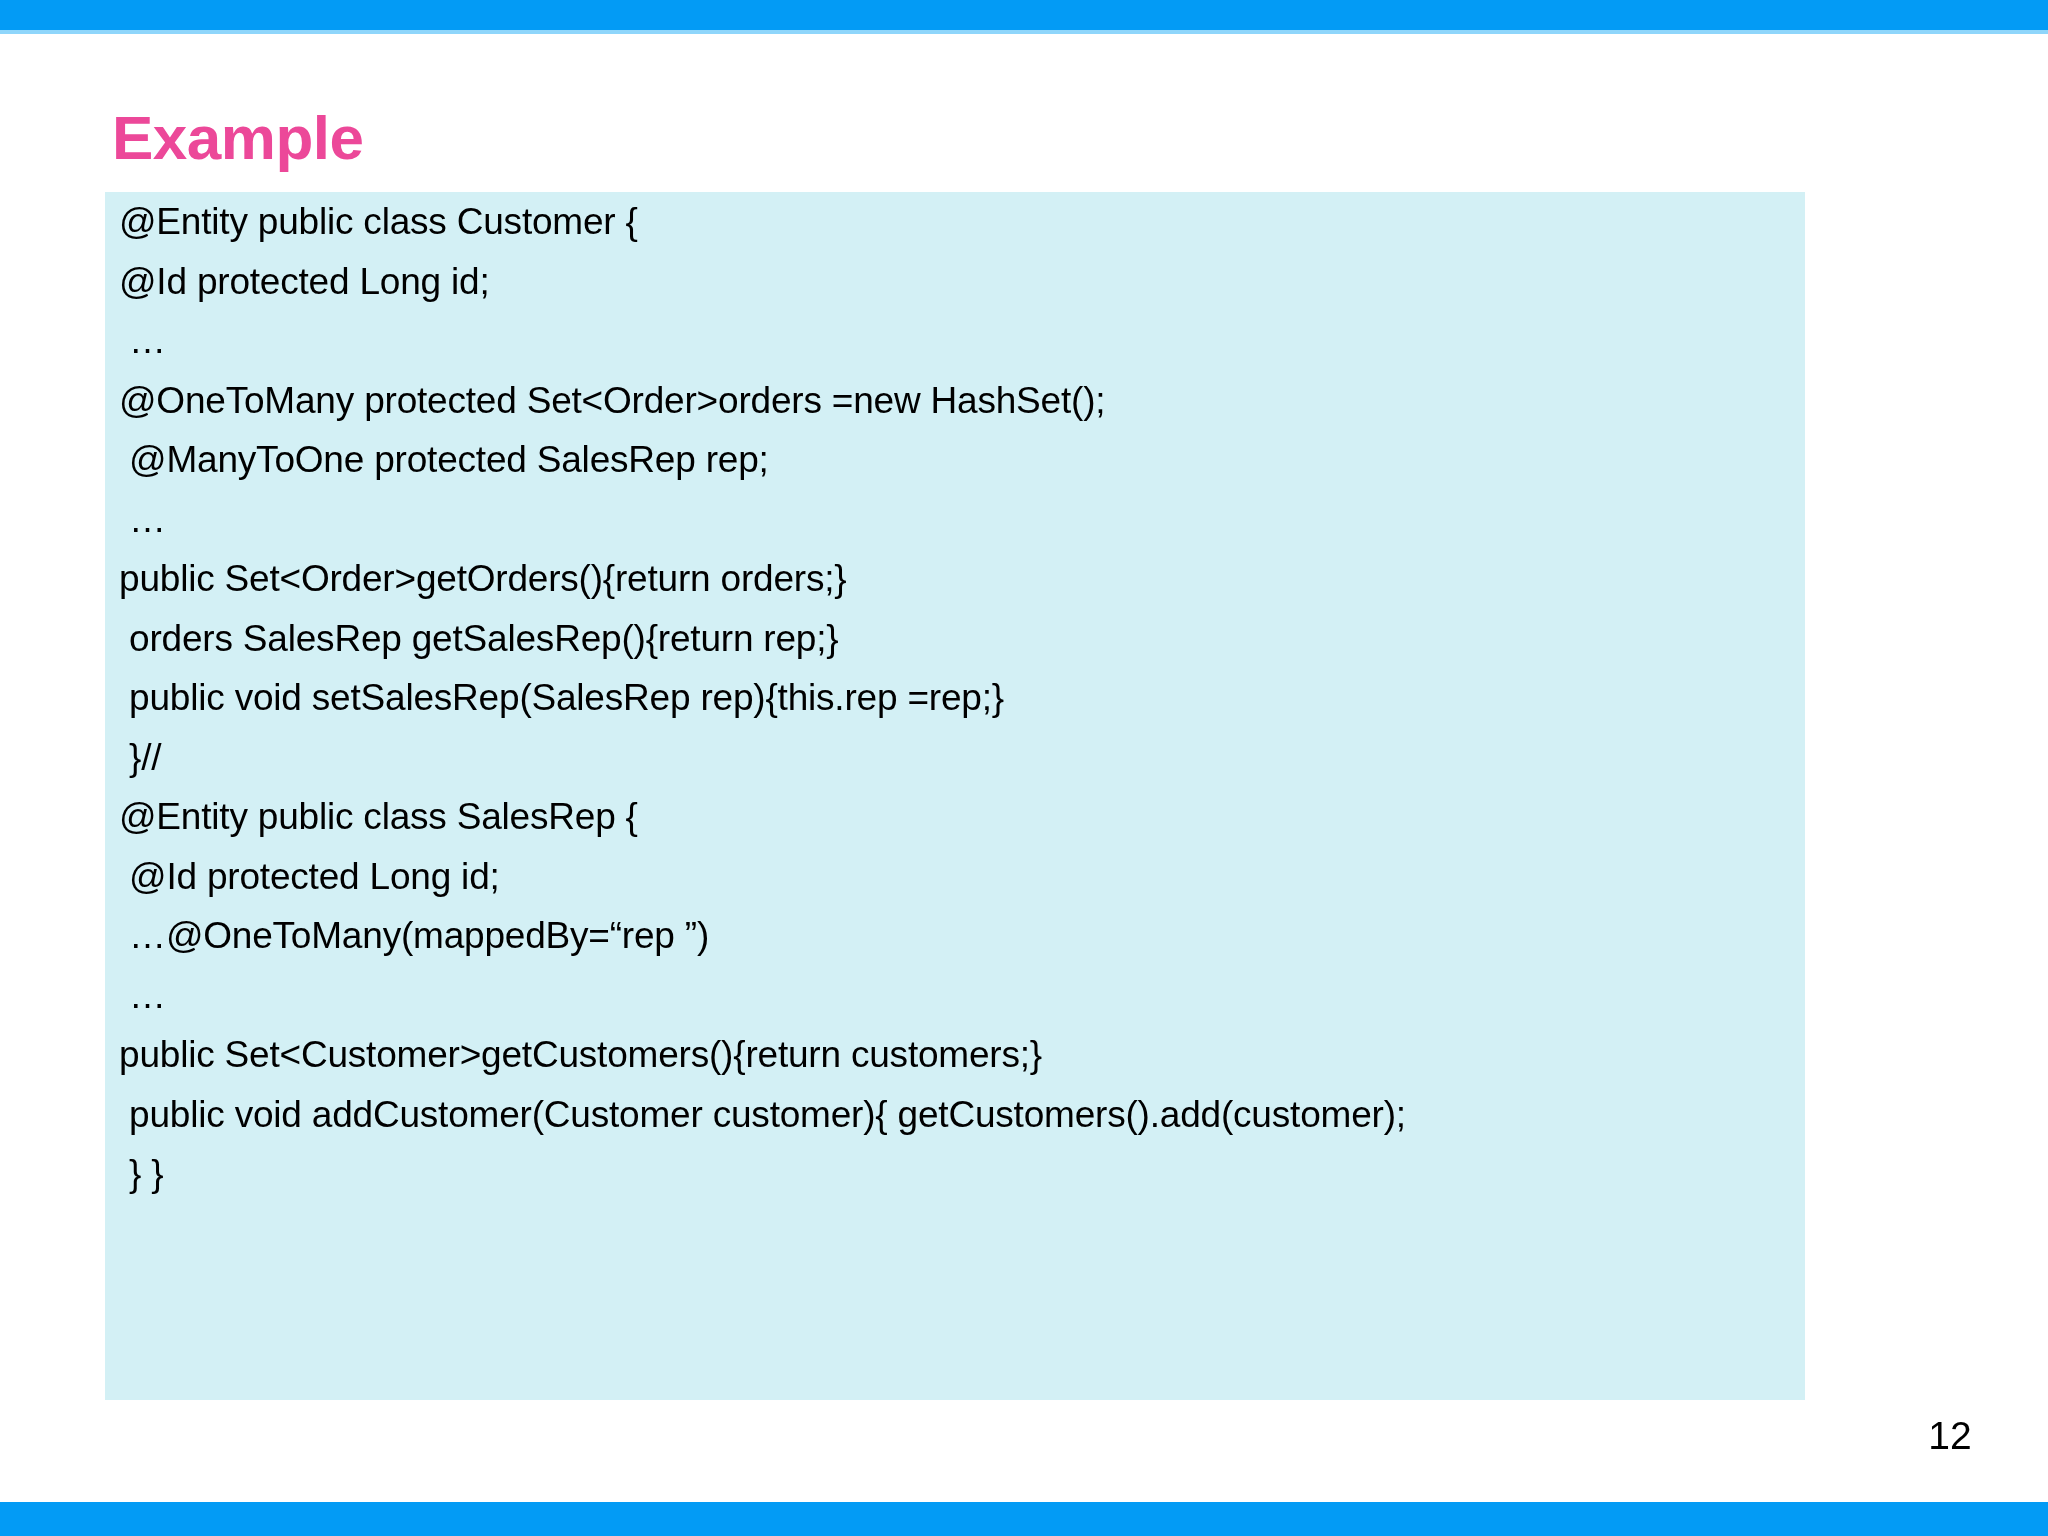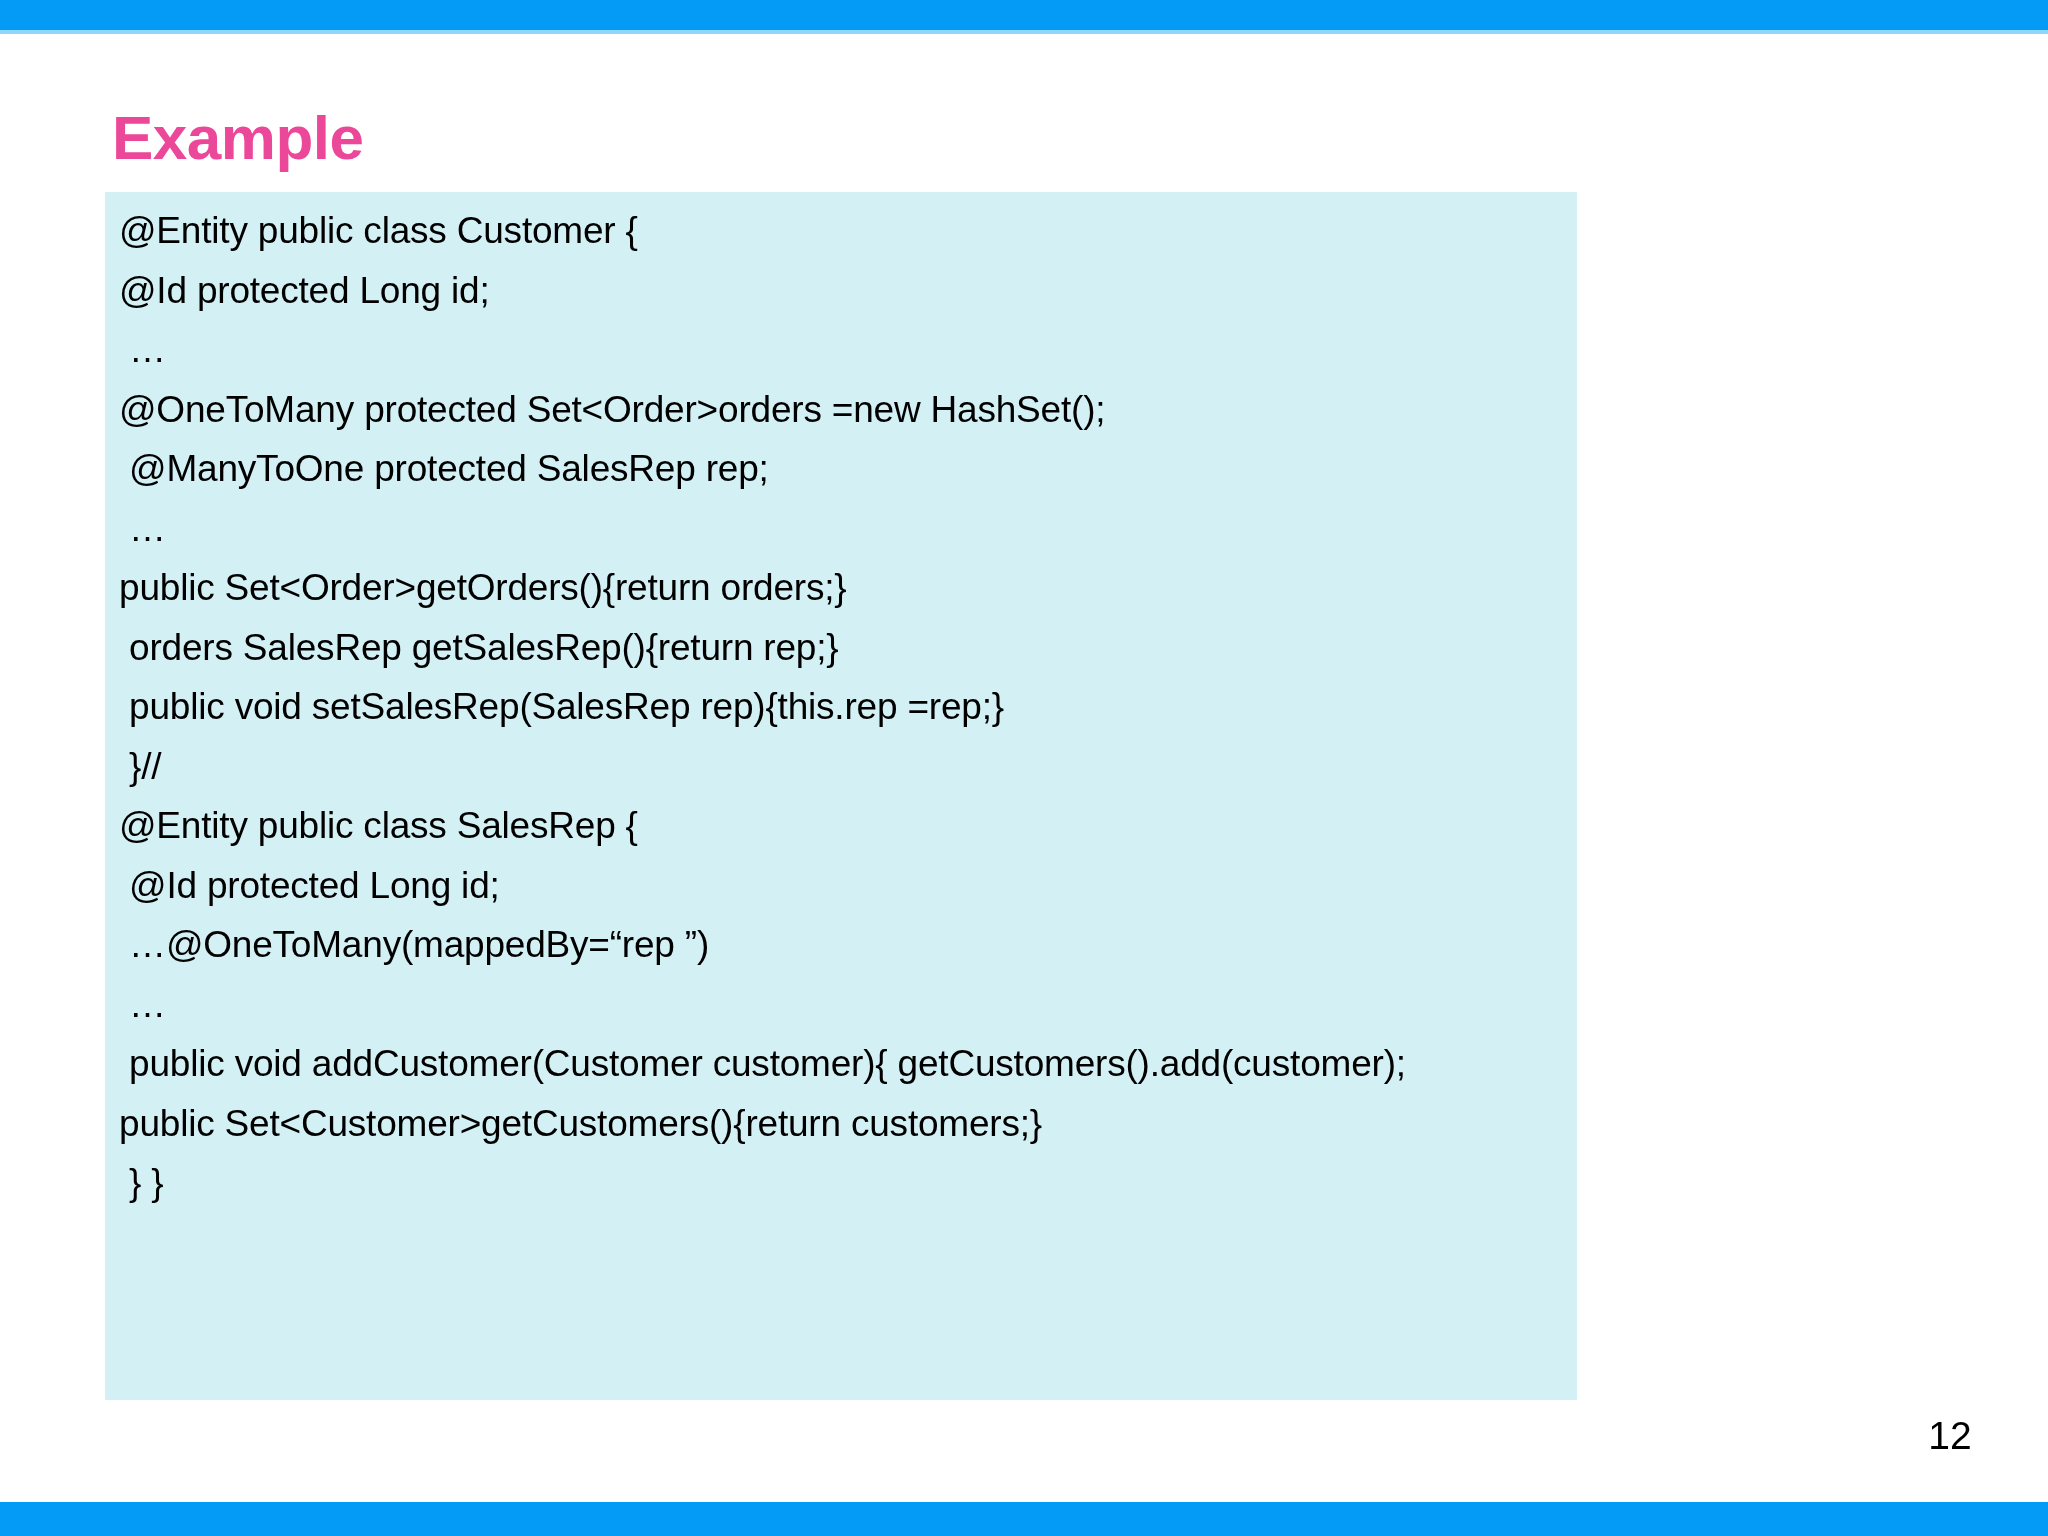--- a/index.html
+++ b/index.html
@@ -56,11 +56,11 @@
     position: absolute;
     left: 105px;
     top: 192px;
-    width: 1472px;
+    width: 1700px;
     height: 1208px;
     background: #D3F0F5;
     box-sizing: border-box;
-    padding: 9px 0 0 14px;
+    padding: 0 0 0 14px;
     overflow: hidden;
   }
   .code-line {

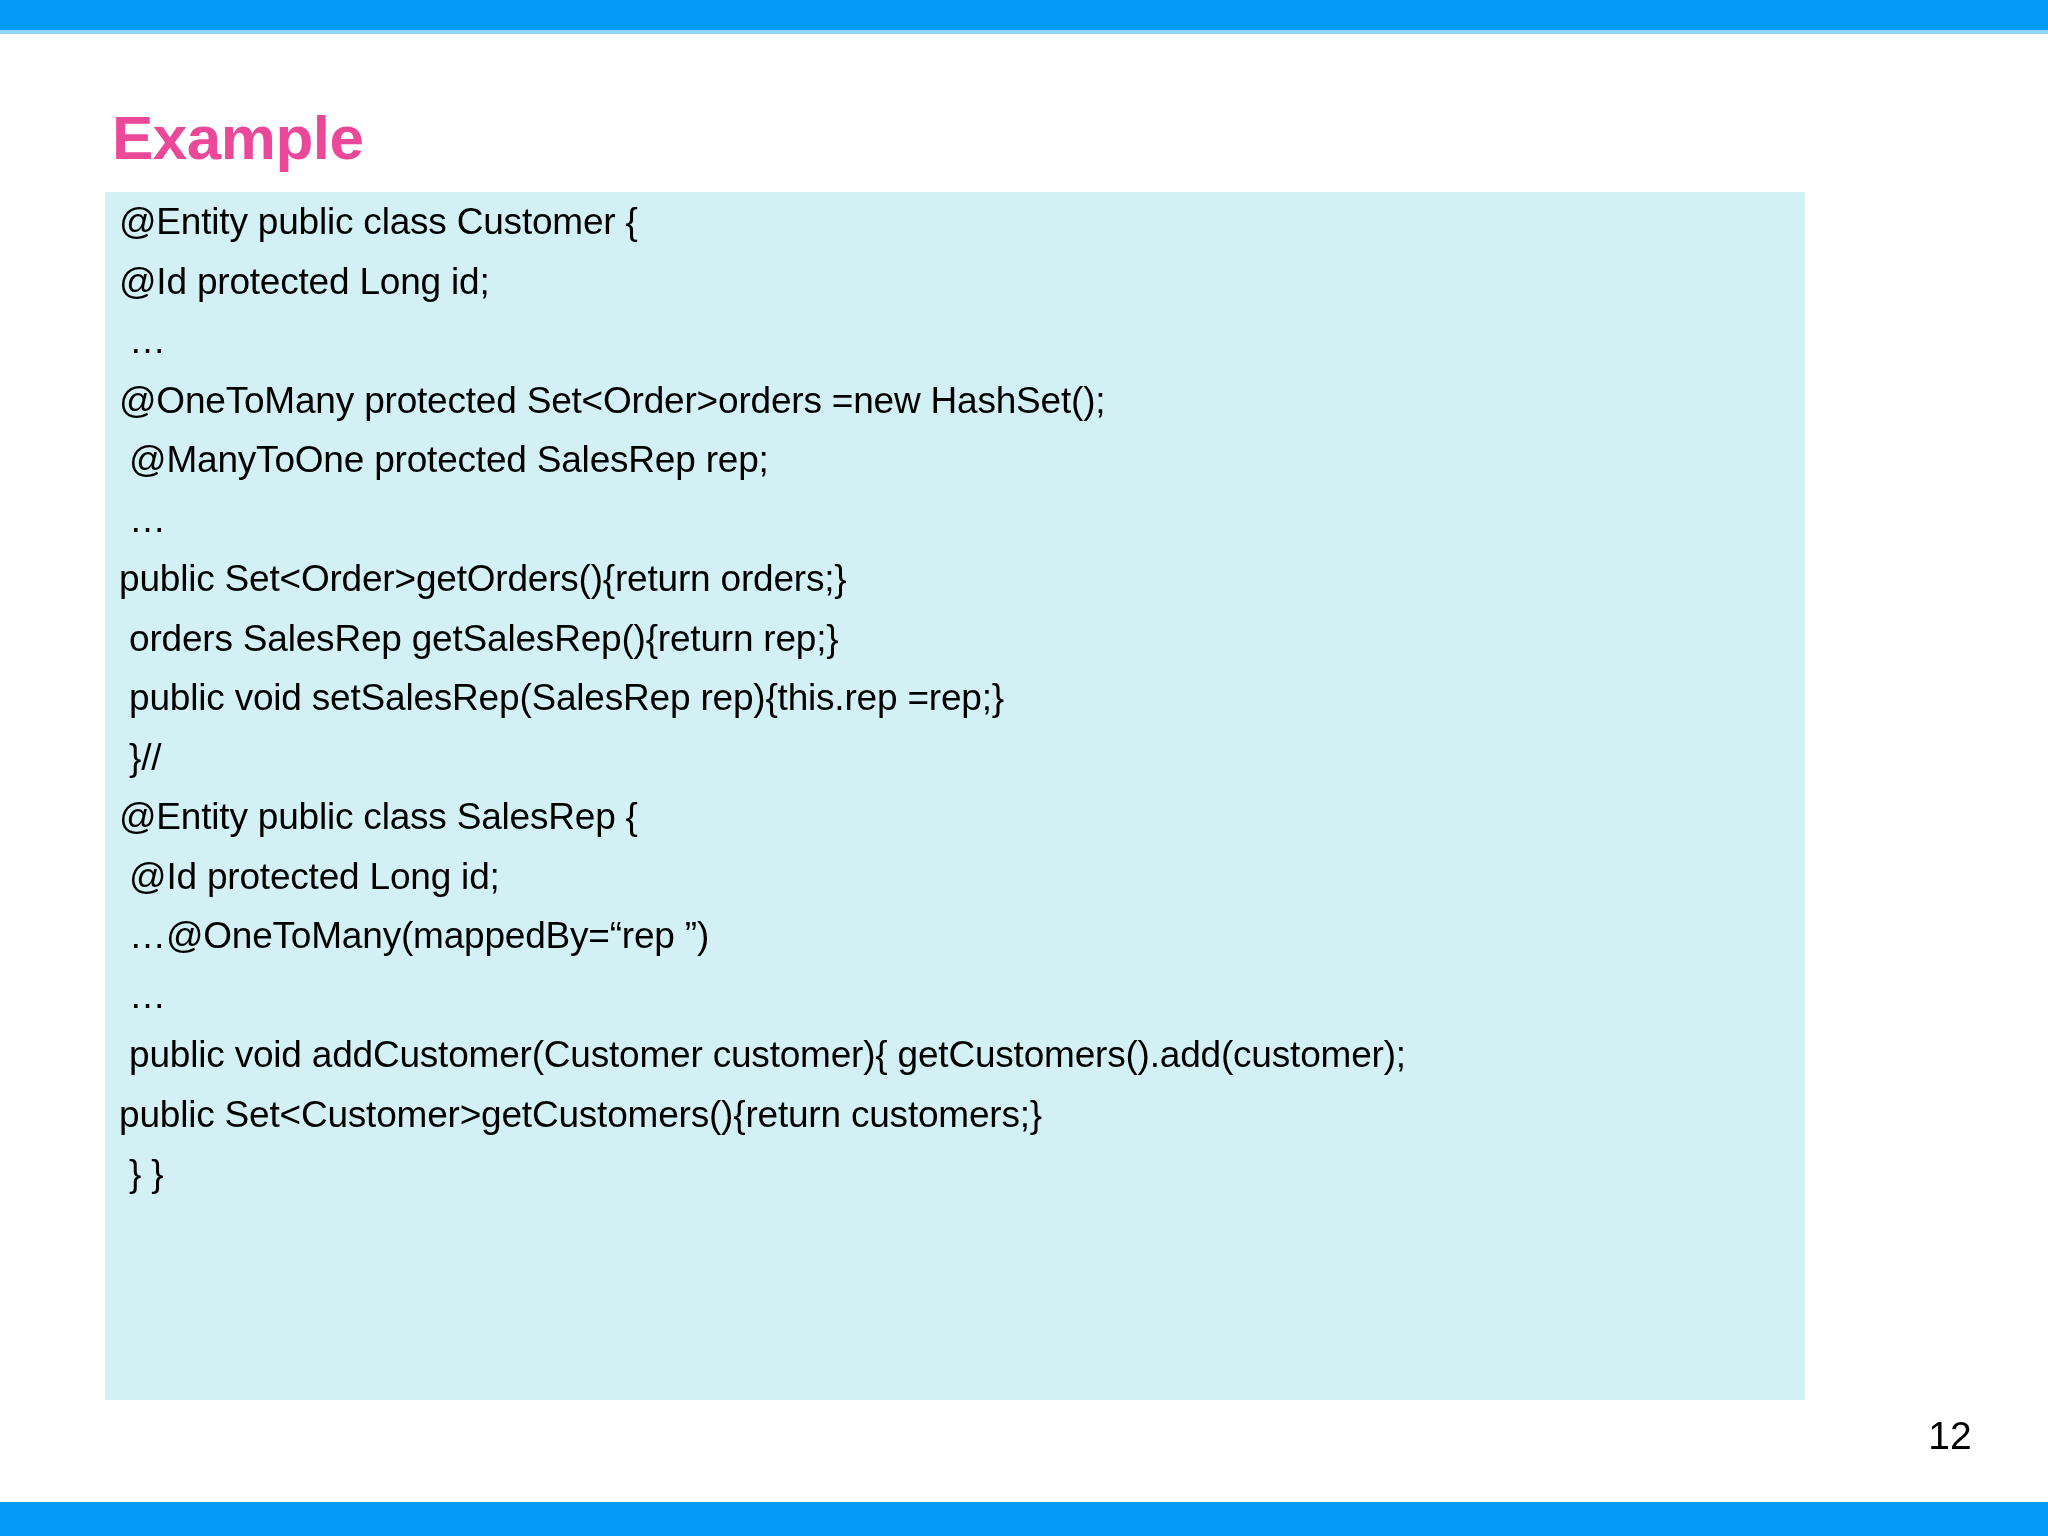--- a/index.html
+++ b/index.html
@@ -107,8 +107,8 @@
     <div class="code-line"> @Id protected Long id;</div>
     <div class="code-line"> …@OneToMany(mappedBy=“rep ”)</div>
     <div class="code-line"> …</div>
+    <div class="code-line">public Set&lt;Customer&gt;getCustomers(){return customers;}</div>
     <div class="code-line"> public void addCustomer(Customer customer){ getCustomers().add(customer);</div>
-    <div class="code-line">public Set&lt;Customer&gt;getCustomers(){return customers;}</div>
     <div class="code-line"> } }</div>
   </div>
 

